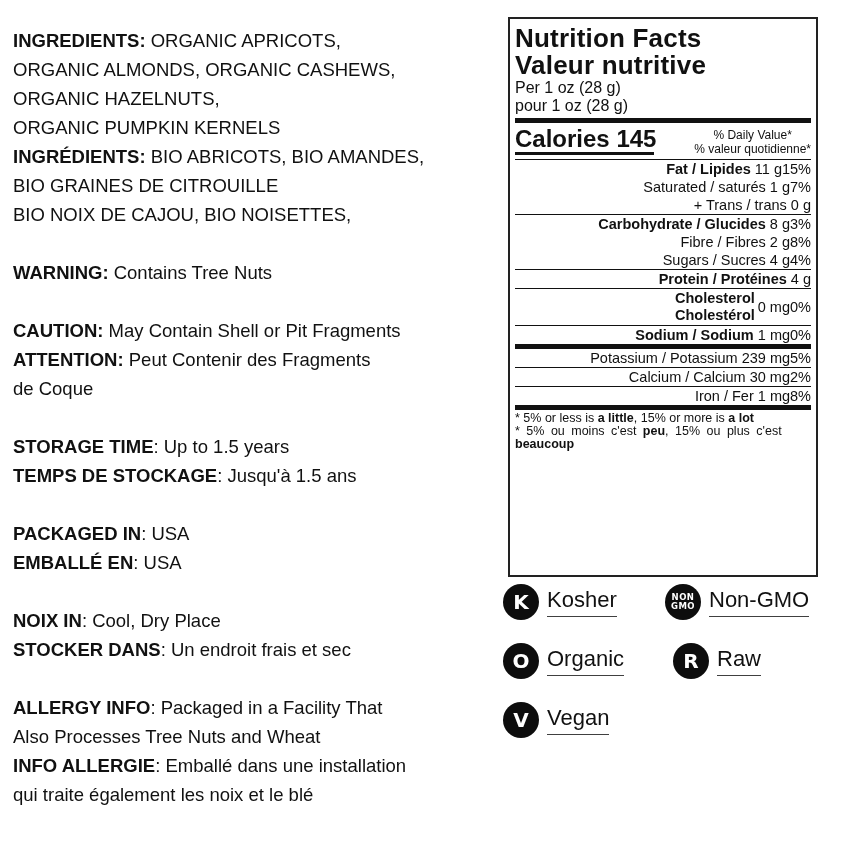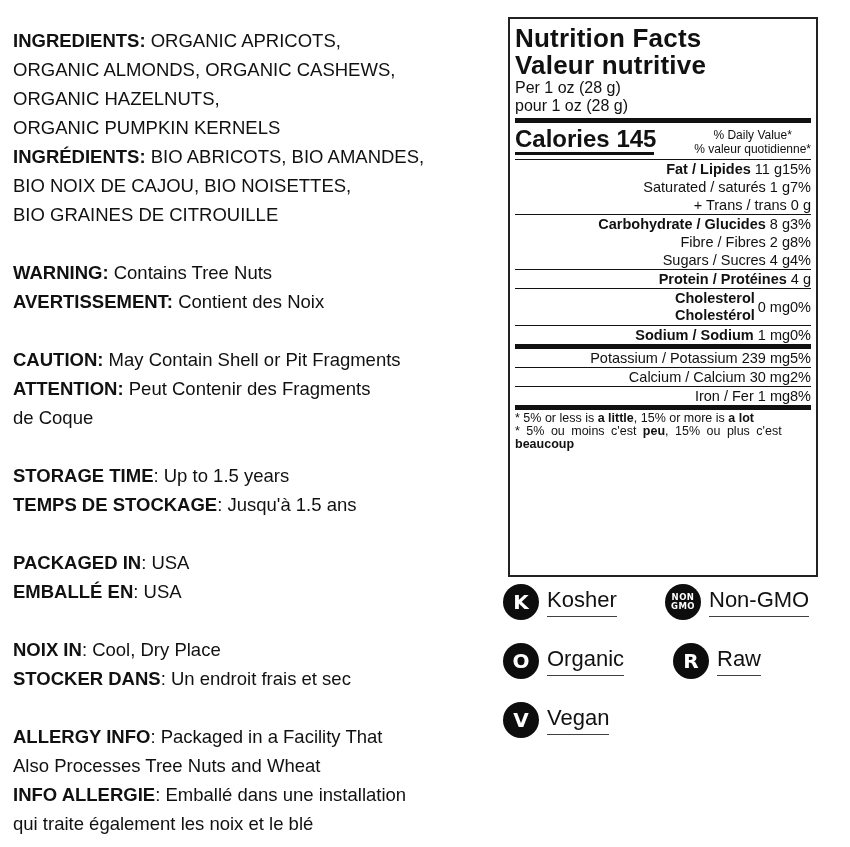--- a/index.html
+++ b/index.html
@@ -49,8 +49,8 @@
   <div class="line">ORGANIC HAZELNUTS,</div>
   <div class="line">ORGANIC PUMPKIN KERNELS</div>
   <div class="line"><span class="lbl">INGRÉDIENTS:</span> <span>BIO ABRICOTS, BIO AMANDES,</span></div>
+  <div class="line">BIO GRAINES DE CITROUILLE</div>
   <div class="line">BIO NOIX DE CAJOU, BIO NOISETTES,</div>
-  <div class="line">BIO GRAINES DE CITROUILLE</div>
   <div class="gap"></div>
 
   <div class="line"><span class="lbl">WARNING:</span> <span>Contains Tree Nuts</span></div>

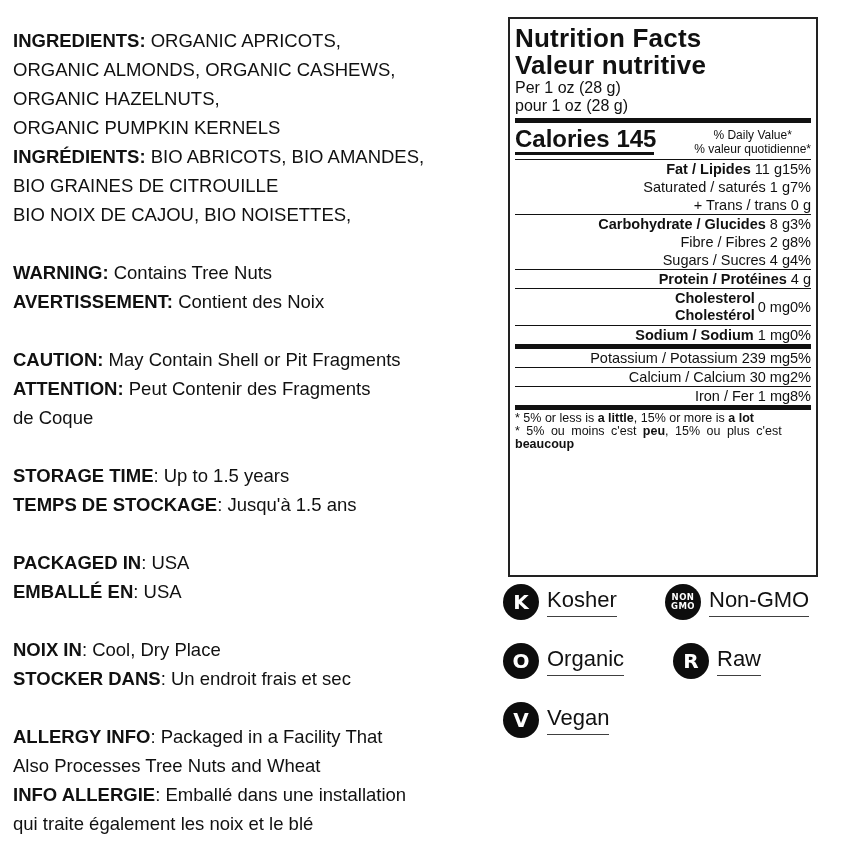--- a/index.html
+++ b/index.html
@@ -54,7 +54,6 @@
   <div class="gap"></div>
 
   <div class="line"><span class="lbl">WARNING:</span> <span>Contains Tree Nuts</span></div>
-  <div class="line"><span class="lbl">AVERTISSEMENT:</span> <span>Contient des Noix</span></div>
   <div class="gap"></div>
 
   <div class="line"><span class="lbl">CAUTION:</span> <span>May Contain Shell or Pit Fragments</span></div>

